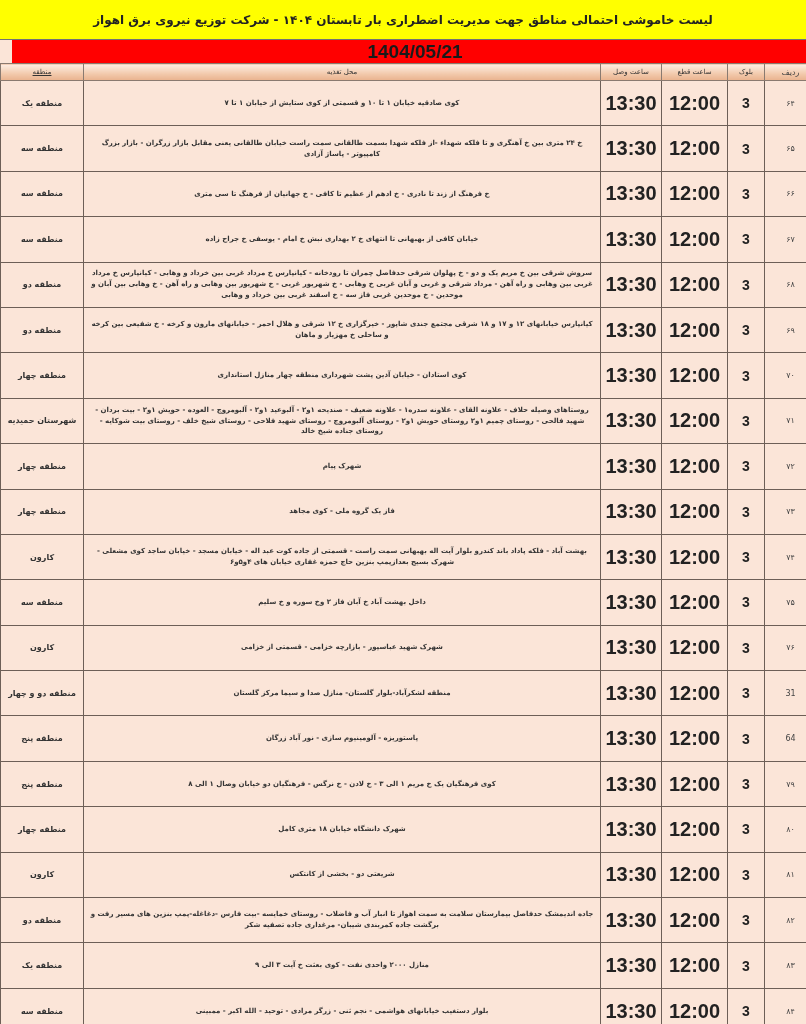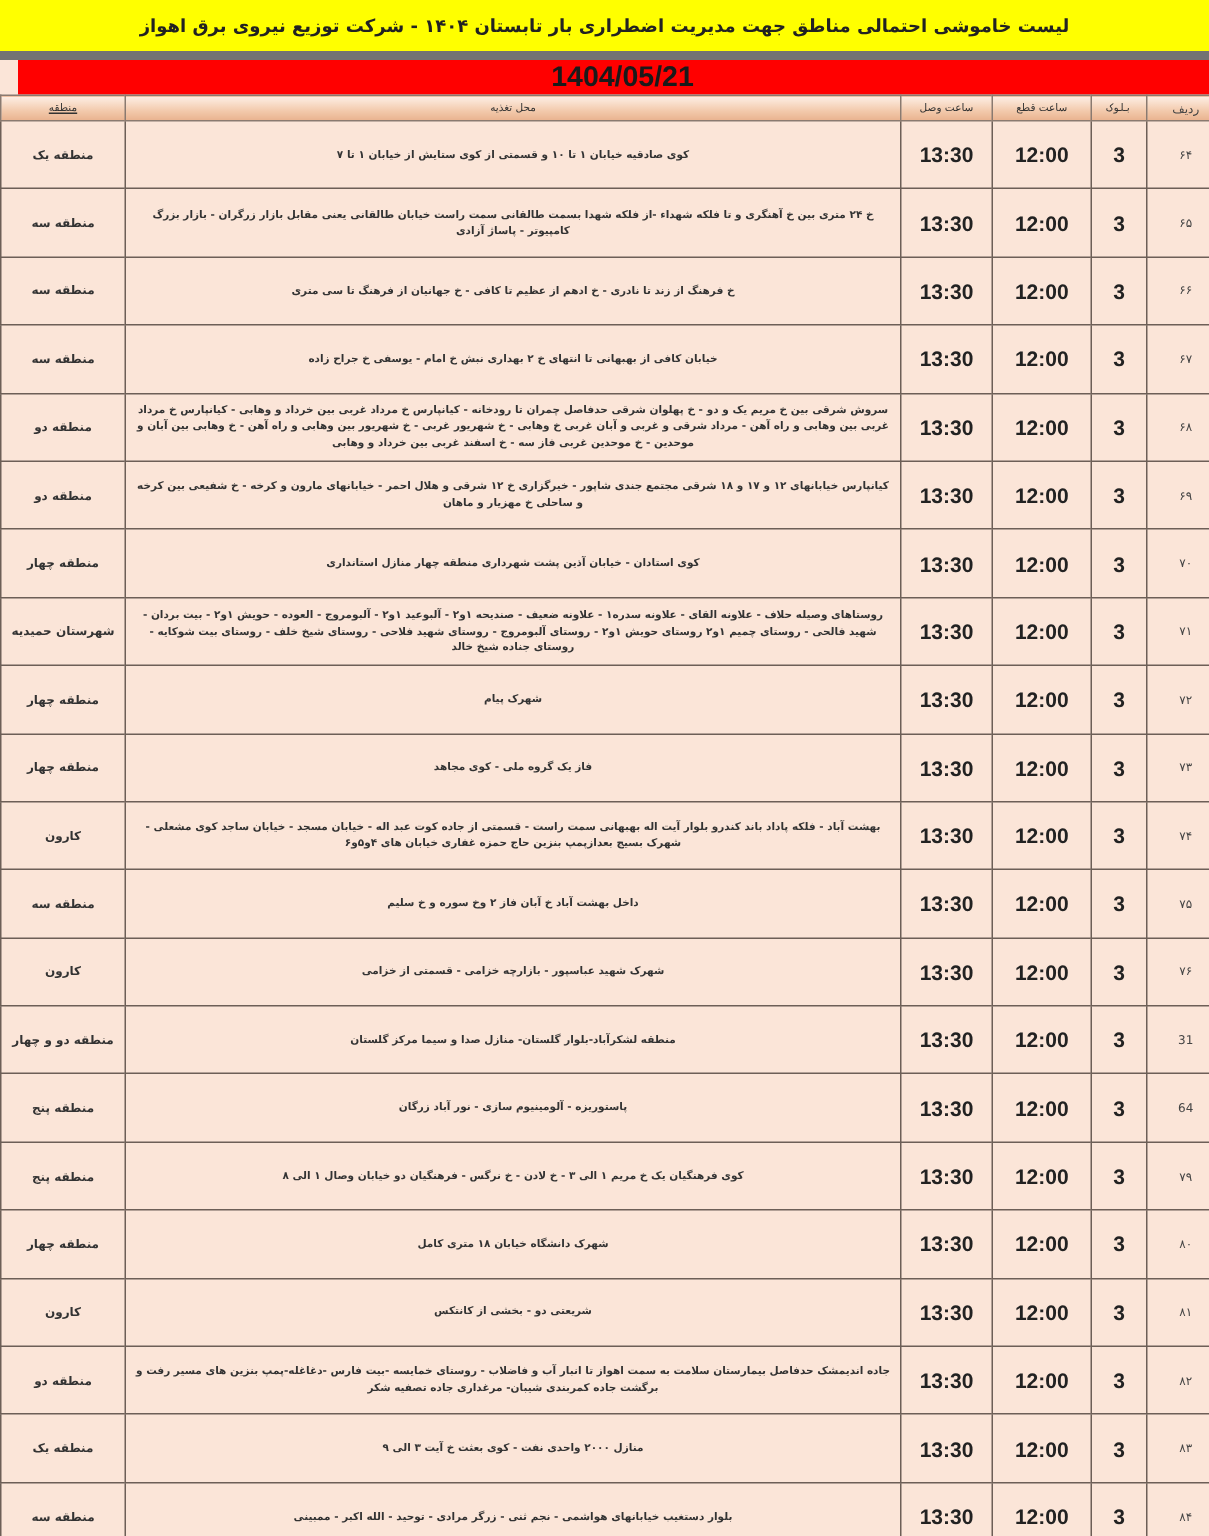--- a/index.html
+++ b/index.html
@@ -8,7 +8,7 @@
     .title-bar {
       position: absolute; left: 0; top: 0; width: 806px; height: 40px;
       background: #ffff00; display: flex; align-items: center; justify-content: center;
-      font-weight: bold; font-size: 12px; color: #222; border-bottom: 6px solid #737373;
+      font-weight: bold; font-size: 12px; color: #222; border-bottom: 1px solid #737373;
     }
     .date-bar {
       position: absolute; left: 12px; top: 40px; width: 806px; height: 23px;

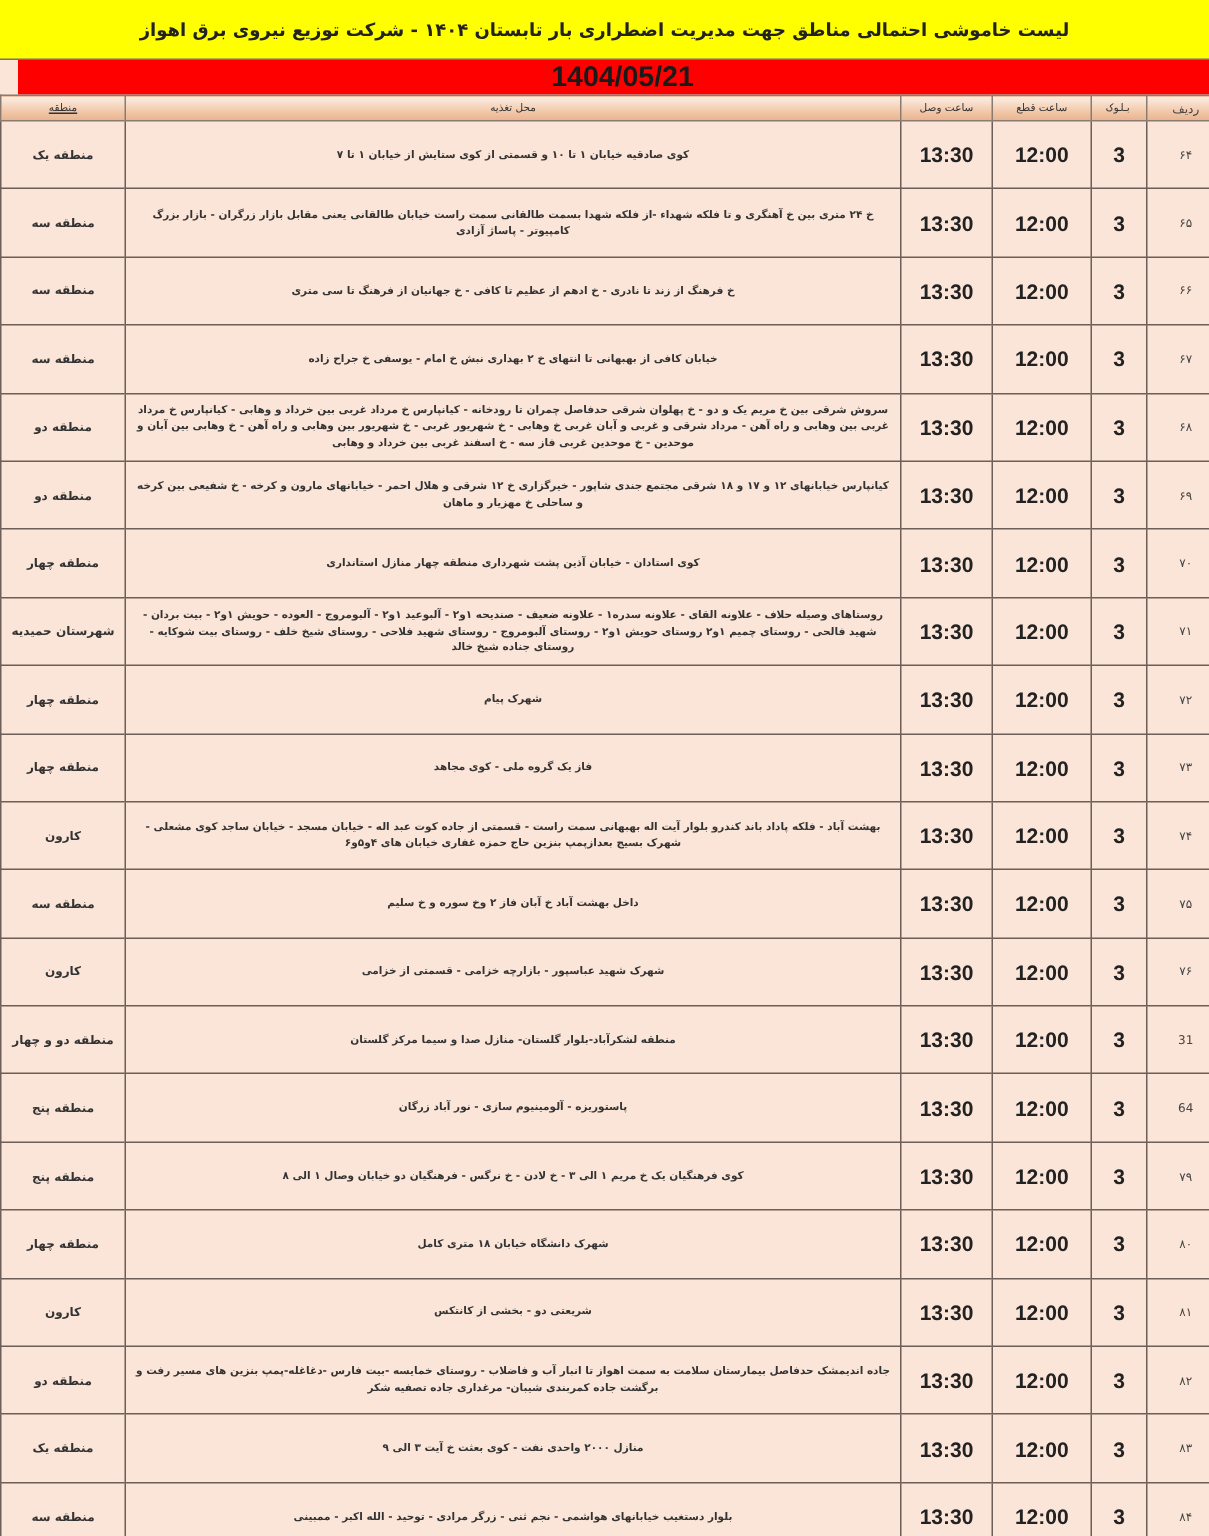--- a/index.html
+++ b/index.html
@@ -48,7 +48,7 @@
   <thead>
     <tr>
       <th class="c-row">ردیف</th>
-      <th class="c-block" style="font-family:Liberation Mono, monospace;font-weight:normal;font-size:7px;">بلوک</th>
+      <th class="c-block" style="font-family:Liberation Serif, serif;font-weight:normal;font-size:7px;">بلوک</th>
       <th class="c-cut" style="font-family:'DejaVu Sans',sans-serif;font-weight:normal;font-size:7px;margin-top:35px;">ساعت قطع</th>
       <th class="c-recon" style="font-family:'DejaVu Sans',sans-serif;font-weight:normal;font-size:7px;">ساعت وصل</th>
       <th class="c-loc" style="font-weight:normal;">محل تغذیه</th>

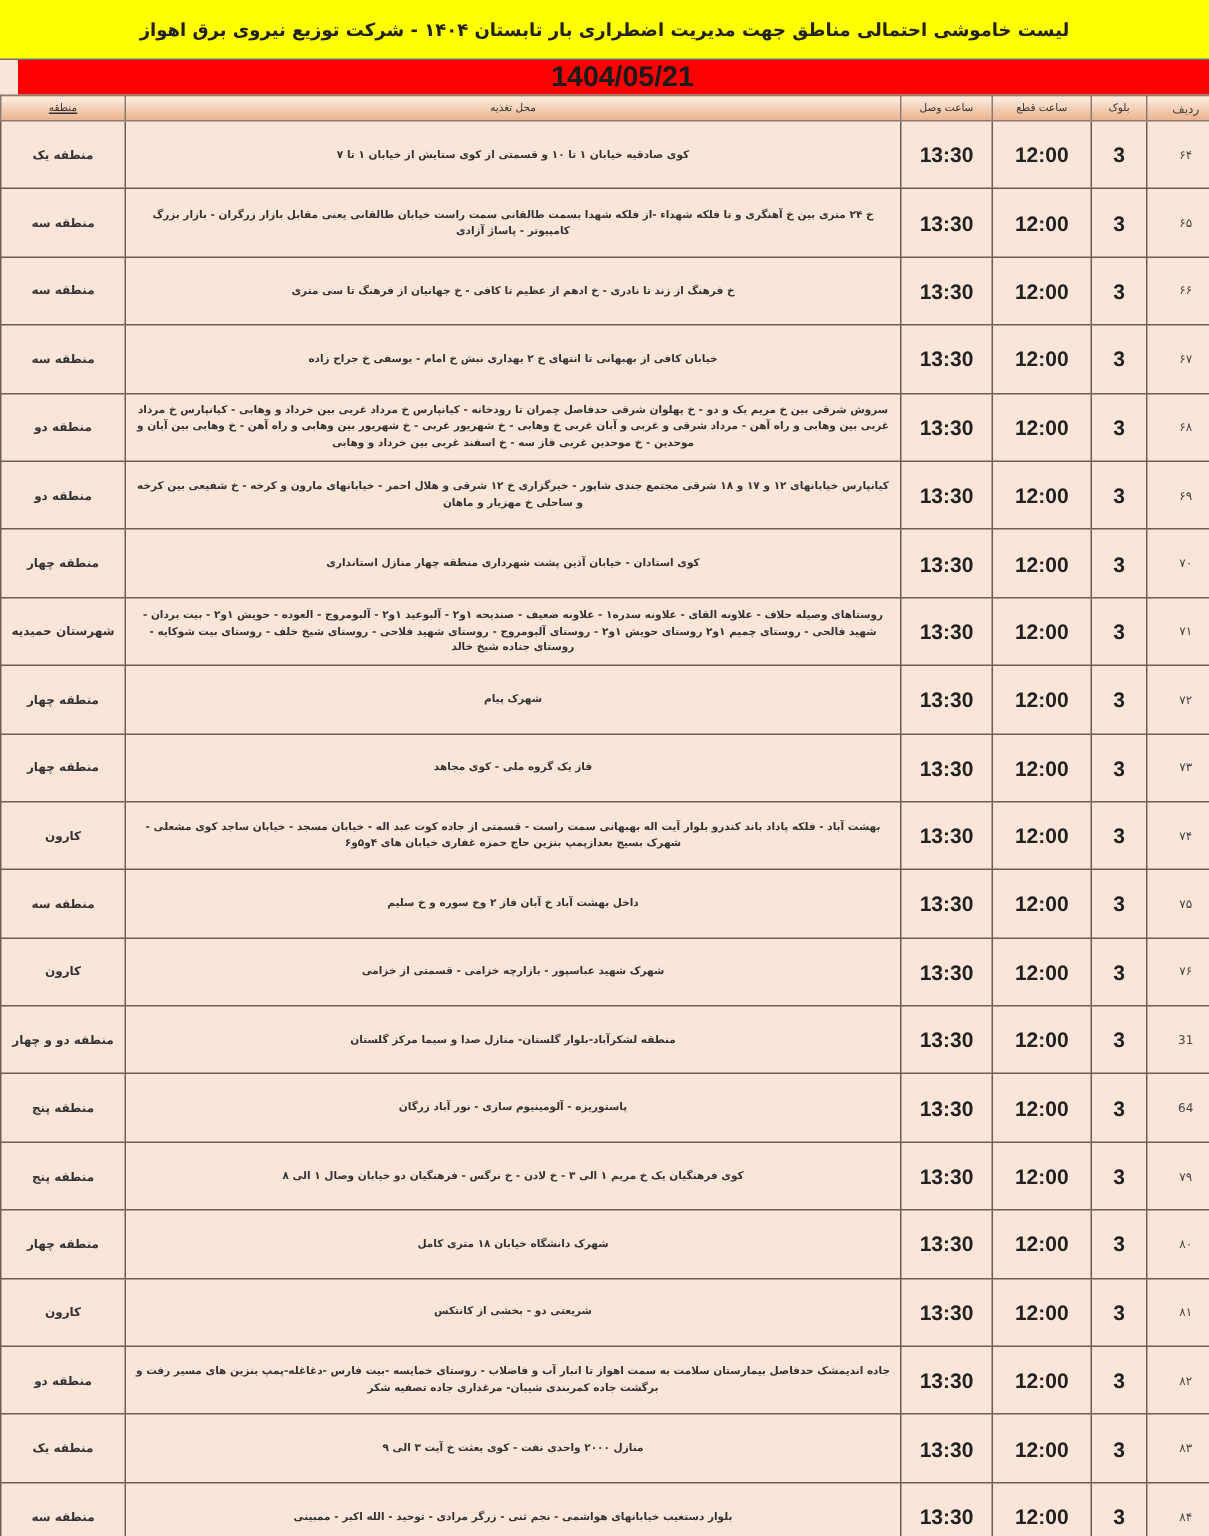--- a/index.html
+++ b/index.html
@@ -32,7 +32,7 @@
     tr.data-row td { height: 45.4px; }
     .c-row { width: 52px; font-size: 8px; color: #444; }
     .c-block { width: 37px; font-family: "Liberation Sans", sans-serif; font-weight: bold; font-size: 14px; }
-    .c-cut, .c-recon { font-family: "Liberation Sans", sans-serif; font-weight: bold; font-size: 14px; direction: ltr; }
+    .c-cut, .c-recon { font-family: "Liberation Sans", sans-serif; font-weight: bold; font-size: 20px; direction: ltr; }
     .c-cut { width: 66px; }
     .c-recon { width: 61px; }
     .c-loc { width: 517px; font-size: 7px; font-weight: bold; line-height: 1.55; padding: 0 6px; color: #333; text-align: center; }

